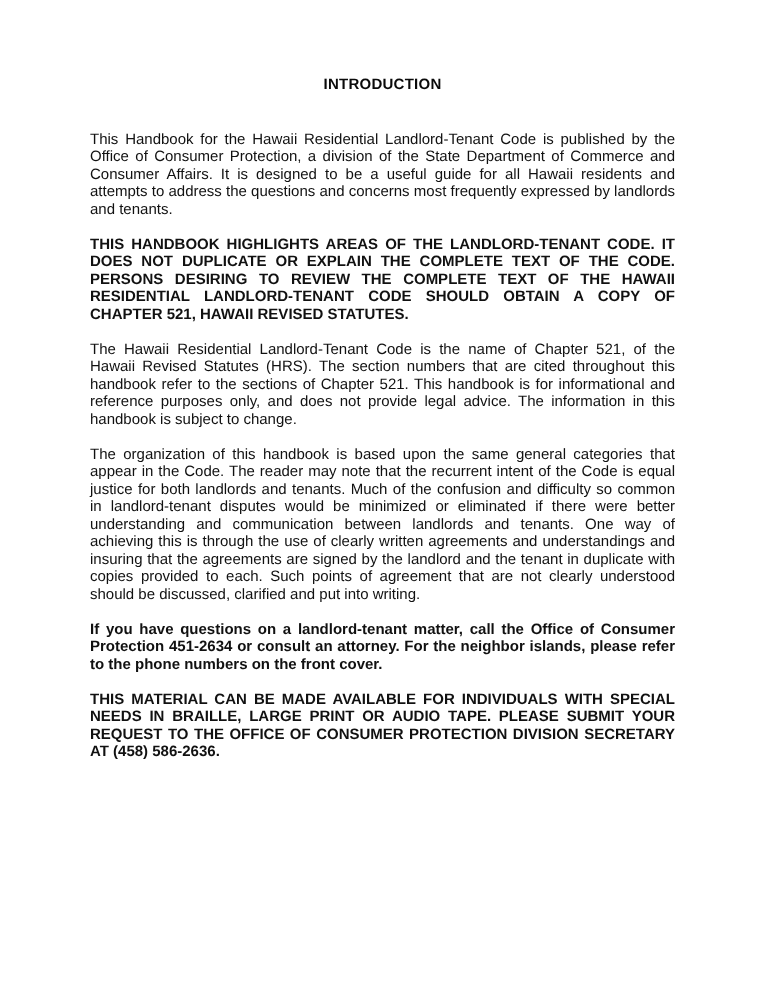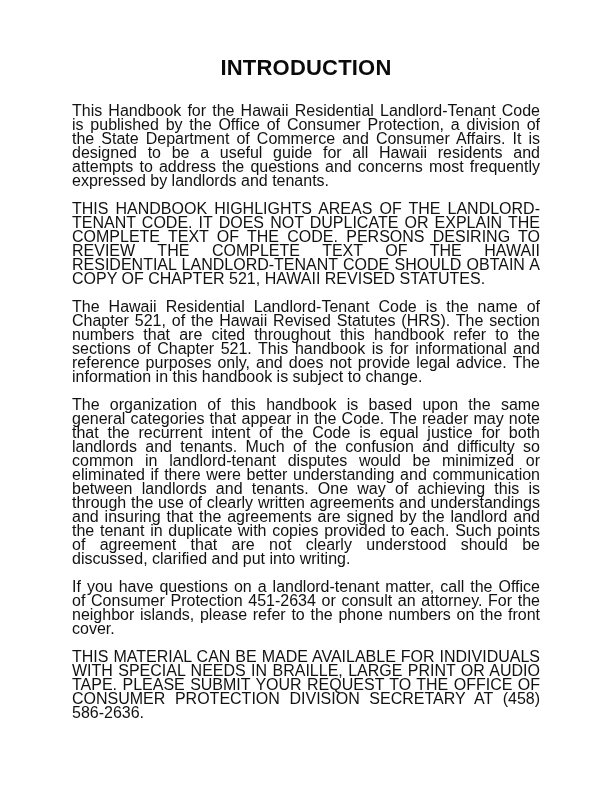--- a/index.html
+++ b/index.html
@@ -21,7 +21,7 @@
   .doc-title {
     margin: 0 0 26px 0;
     text-align: center;
-    font-size: 22px;
+    font-size: 12px;
     line-height: 21px;
     font-weight: bold;
     letter-spacing: 0.2px;

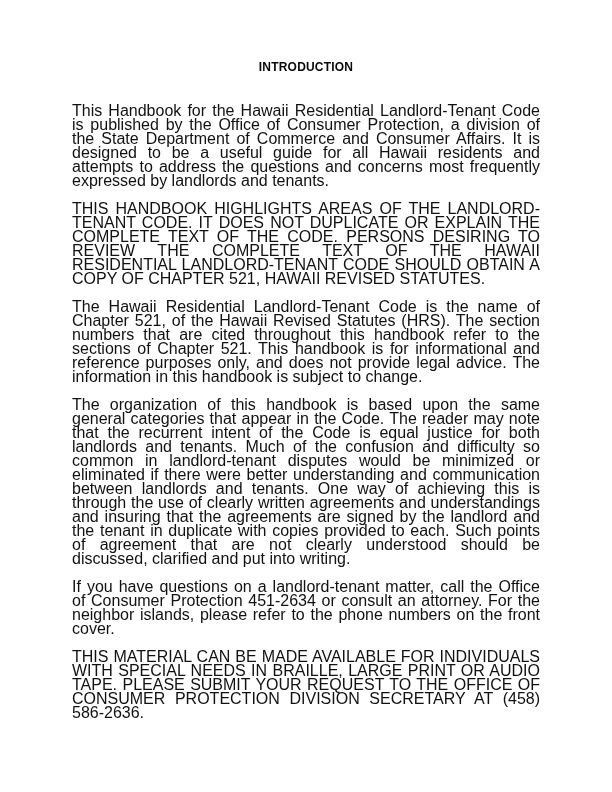--- a/index.html
+++ b/index.html
@@ -29,7 +29,7 @@
   }
   .para {
     margin: 0 0 14px 0;
-    font-size: 16px;
+    font-size: 12px;
     line-height: 14px;
     text-align: justify;
   }

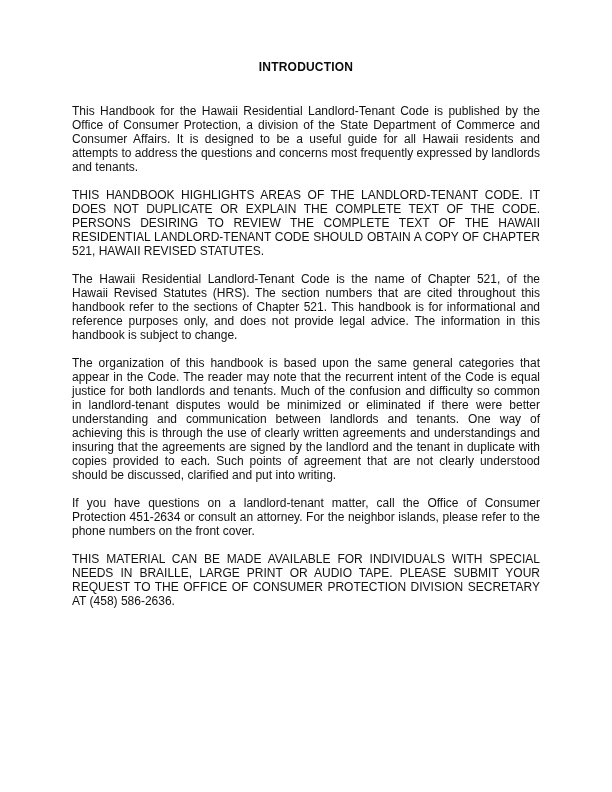--- a/index.html
+++ b/index.html
@@ -34,7 +34,7 @@
     text-align: justify;
   }
   .para.bold {
-    font-weight: normal;
+    font-weight: bold;
   }
 </style>
 </head>

